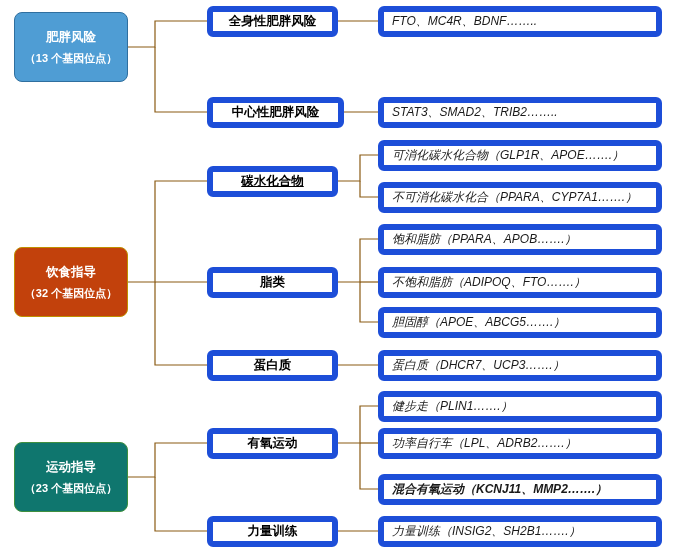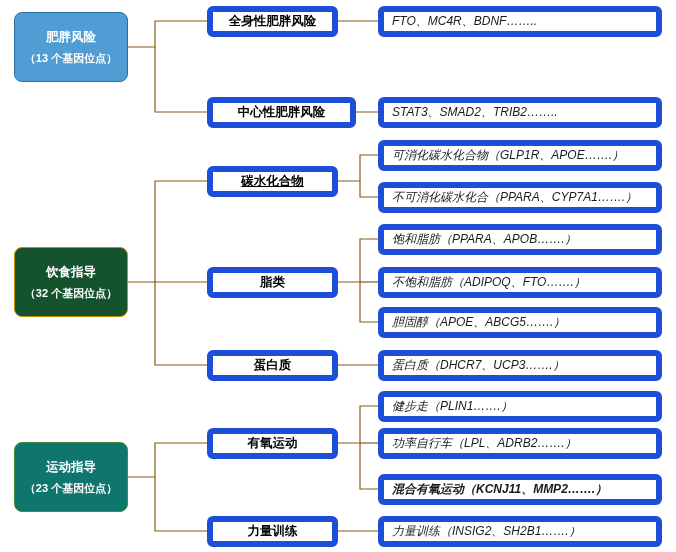--- a/index.html
+++ b/index.html
@@ -142,7 +142,7 @@
 
   <div class="node mid" style="left:207px; top:6px; width:131px; height:31px;">全身性肥胖风险</div>
 
-  <div class="node mid" style="left:207px; top:97px; width:149px; height:31px;">中心性肥胖风险</div>
+  <div class="node mid" style="left:207px; top:97px; width:137px; height:31px;">中心性肥胖风险</div>
 
   <div class="node mid" style="left:207px; top:166px; width:131px; height:31px;text-decoration:underline;">碳水化合物</div>
 

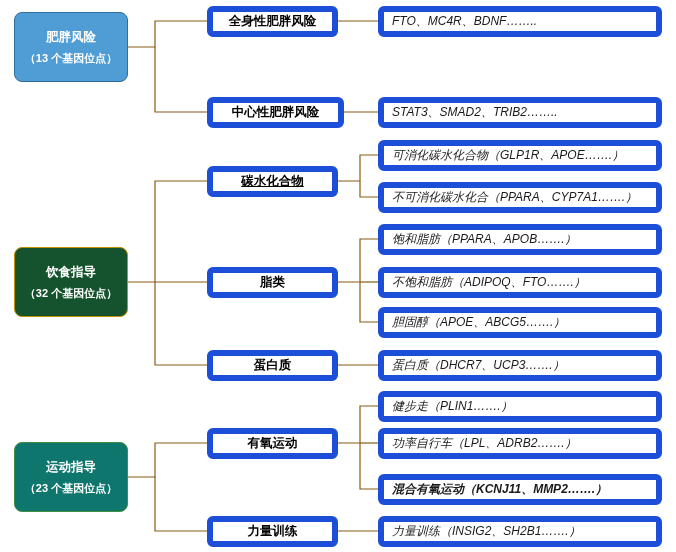--- a/index.html
+++ b/index.html
@@ -63,7 +63,7 @@
     border-color: #2f6f9f;
   }
   .root.yellow {
-    background: #14532d;
+    background: #c2410c;
     border-color: #c08f00;
   }
   .root.green {

